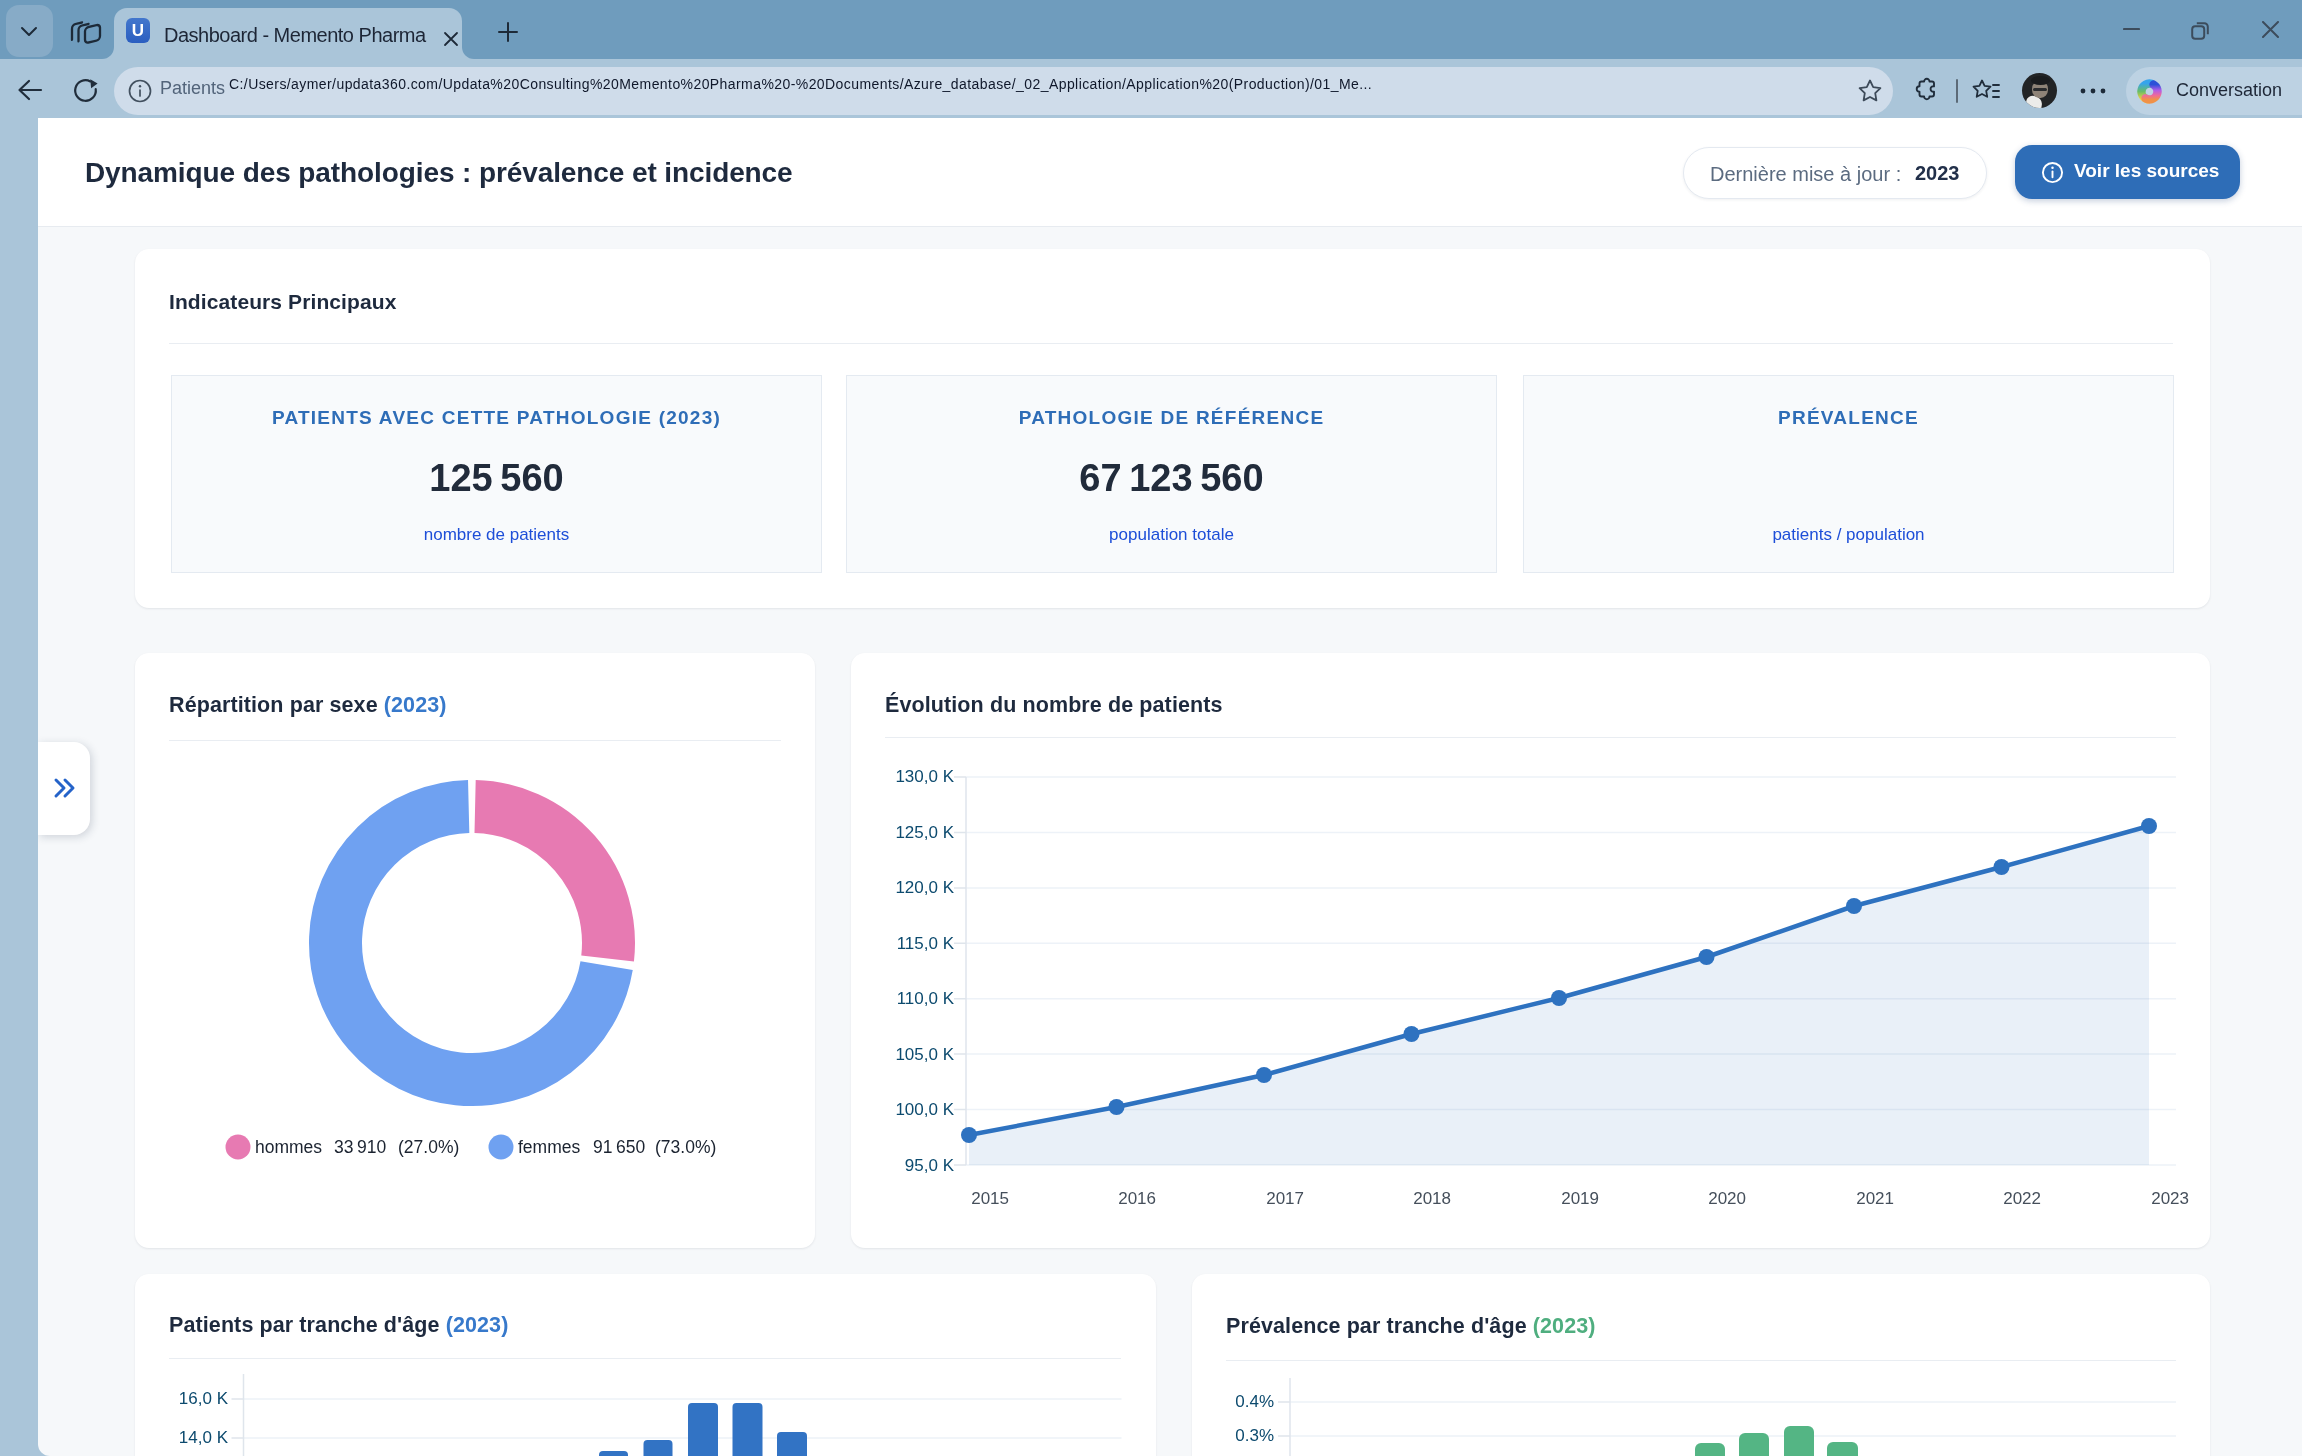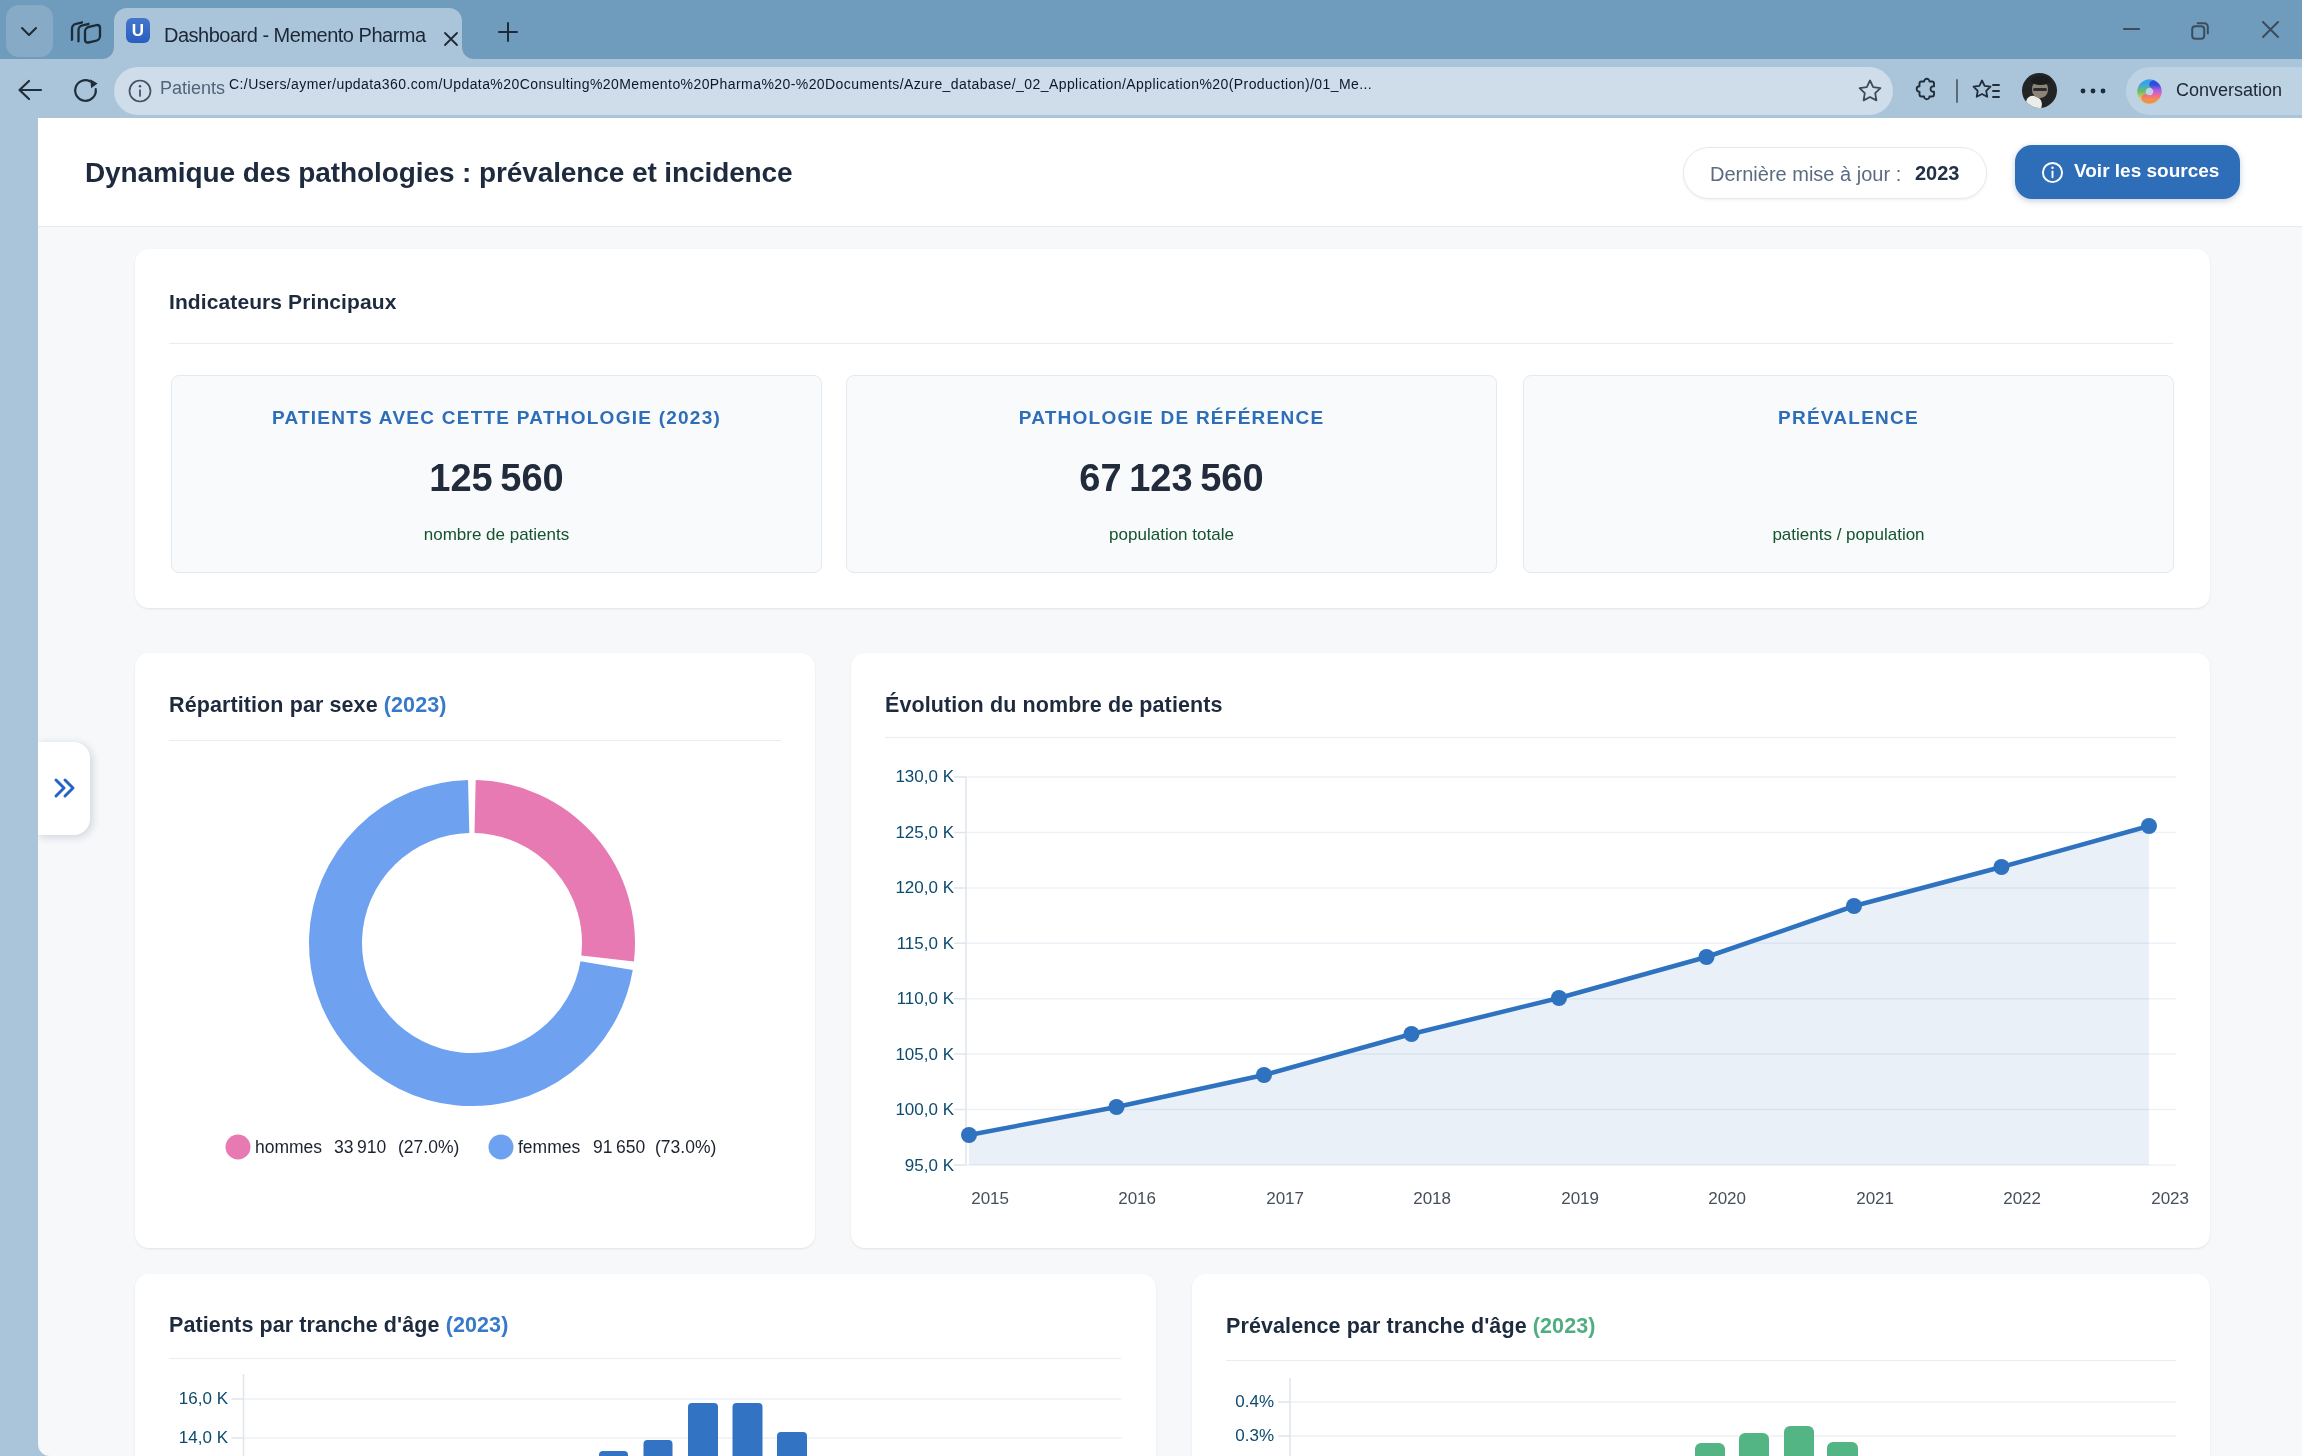--- a/index.html
+++ b/index.html
@@ -35,7 +35,7 @@
   .cardtitle .yrg { color:#4fae7f; }
   .divider { position:absolute; height:1px; background:#e9edf2; }
 
-  .statbox { position:absolute; top:126px; width:651px; height:198px; background:#f8fafc; border:1px solid #e4eaf1; border-radius:8px; }
+  .statbox { position:absolute; top:126px; width:651px; height:198px; background:#f8fafc; border:1px solid #e4eaf1; border-radius:0; }
   .statbox .lab { position:absolute; left:0; right:0; top:31px; text-align:center; font-size:19px; font-weight:bold; letter-spacing:1.25px; color:#2e6db7; }
   .statbox .num { position:absolute; left:0; right:0; top:81px; text-align:center; font-size:38px; font-weight:bold; color:#212b3b; }
   .statbox .cap { position:absolute; left:0; right:0; top:149px; text-align:center; font-size:17px; color:#14532d; }

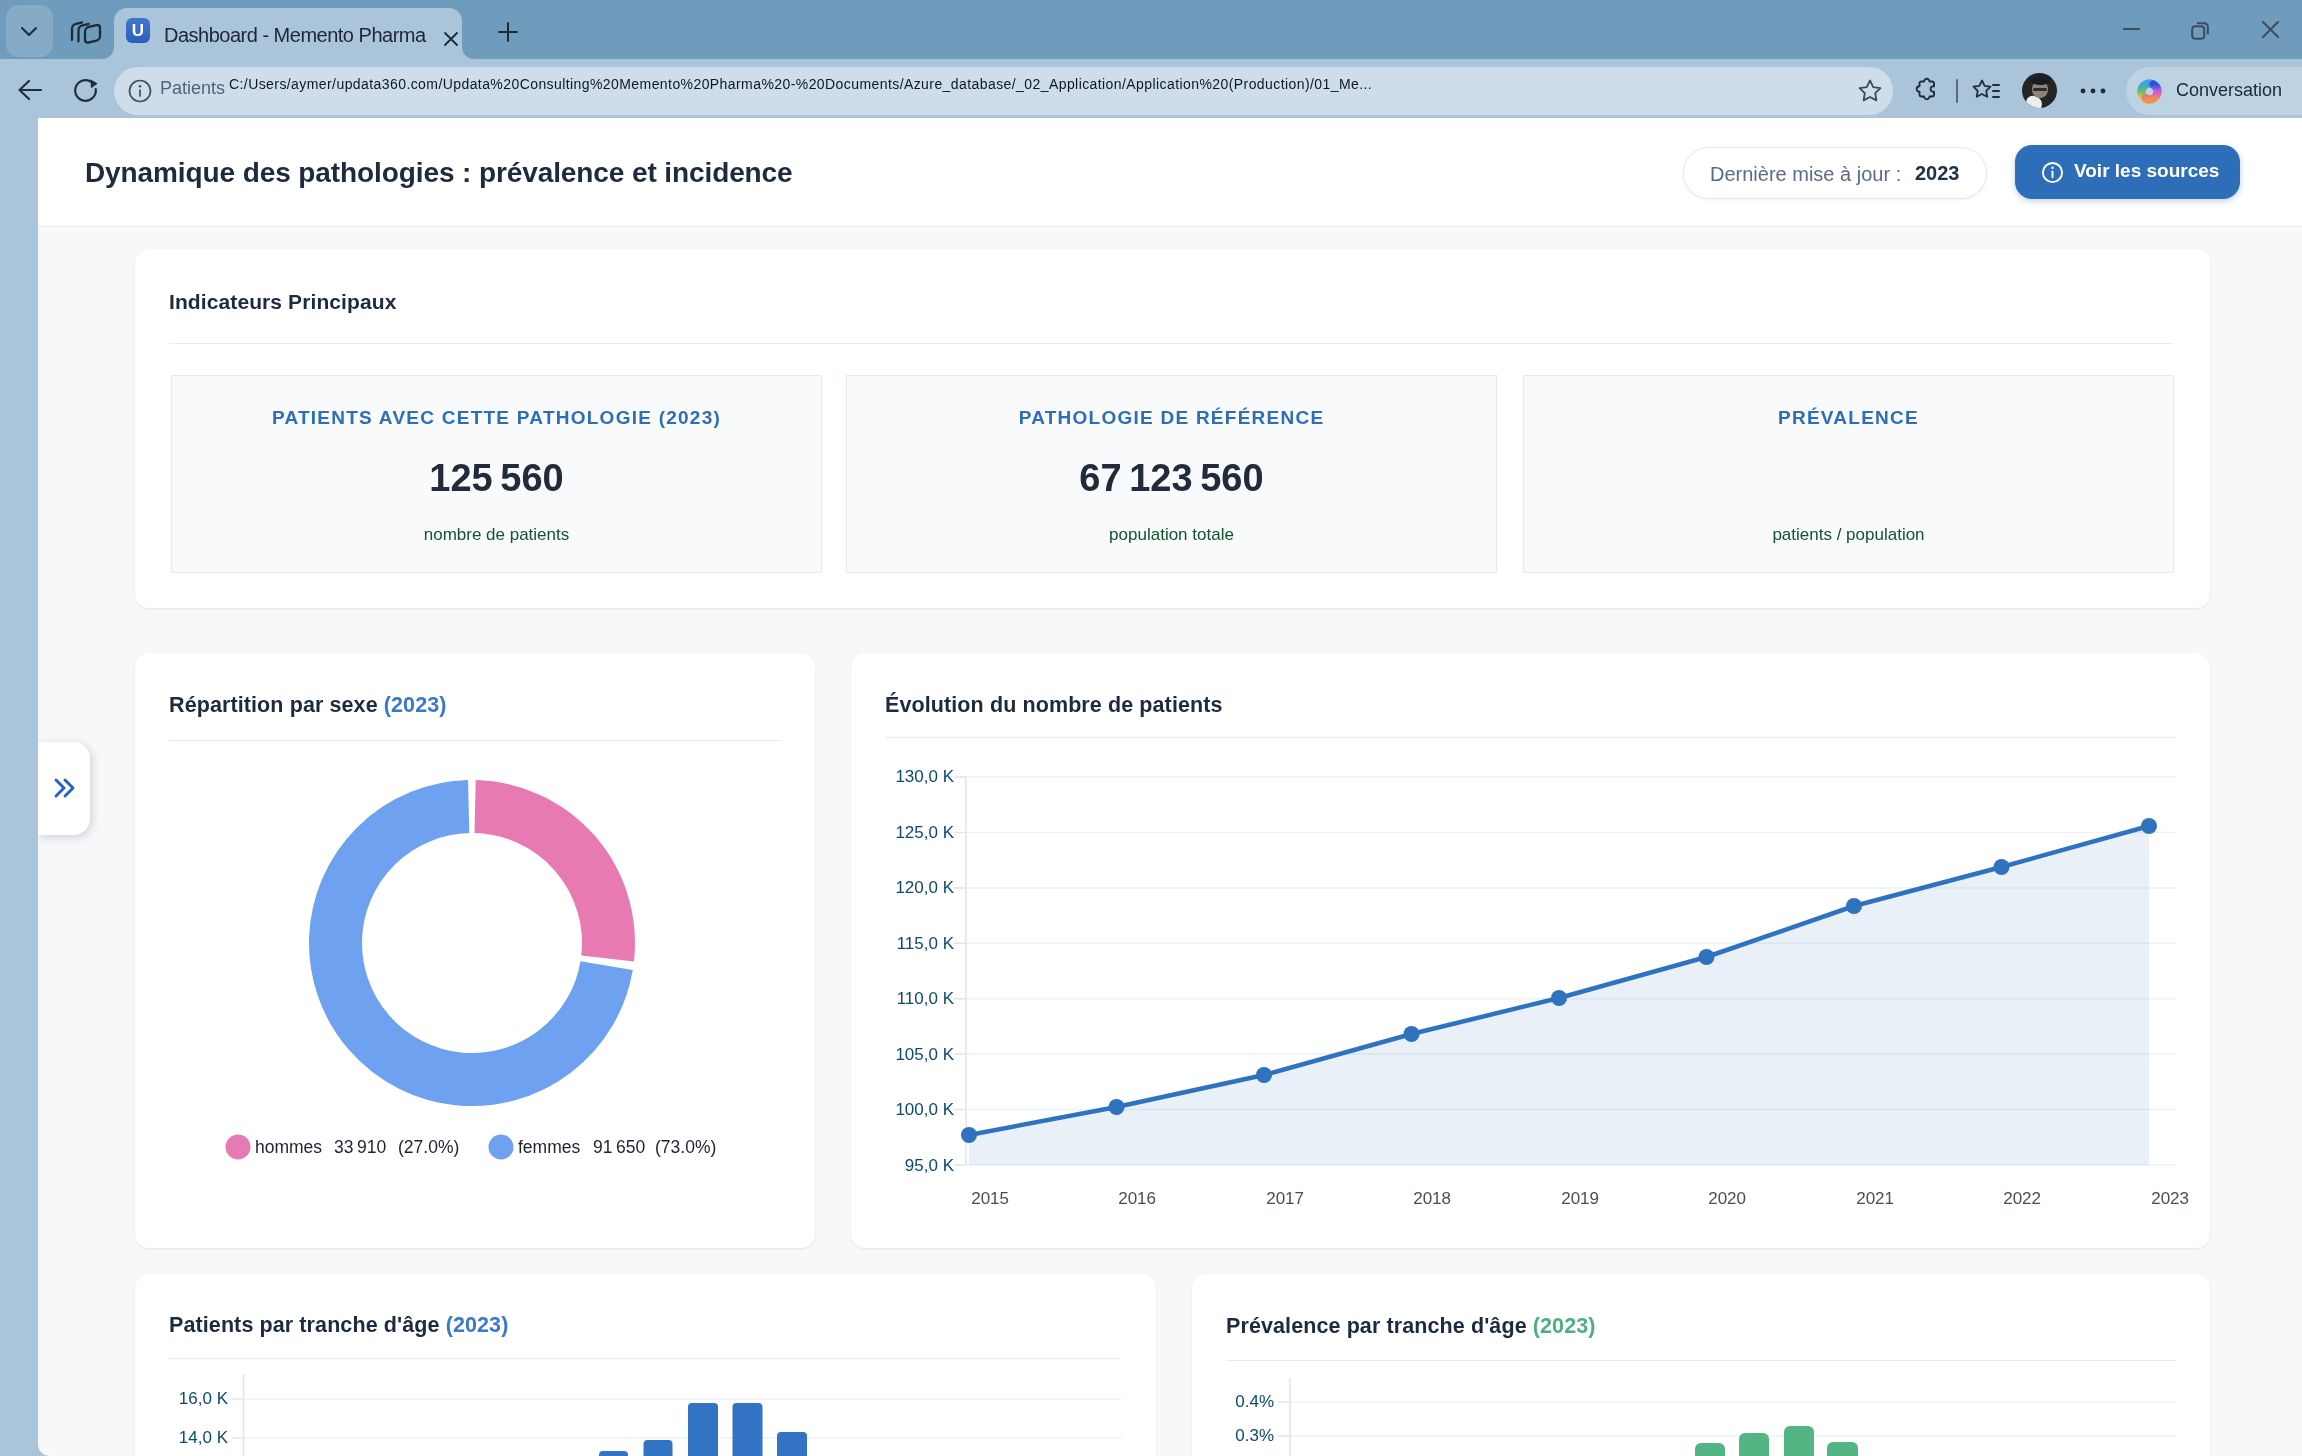--- a/index.html
+++ b/index.html
@@ -38,7 +38,7 @@
   .statbox { position:absolute; top:126px; width:651px; height:198px; background:#f8fafc; border:1px solid #e4eaf1; border-radius:0; }
   .statbox .lab { position:absolute; left:0; right:0; top:31px; text-align:center; font-size:19px; font-weight:bold; letter-spacing:1.25px; color:#2e6db7; }
   .statbox .num { position:absolute; left:0; right:0; top:81px; text-align:center; font-size:38px; font-weight:bold; color:#212b3b; }
-  .statbox .cap { position:absolute; left:0; right:0; top:149px; text-align:center; font-size:17px; color:#14532d; }
+  .statbox .cap { position:absolute; left:0; right:0; top:149px; text-align:center; font-size:17px; color:#1d4ed8; }
 
   .axlabel { position:absolute; font-size:17px; color:#0c4a6e; text-align:right; }
   .xlabel { position:absolute; font-size:17px; color:#454f5b; text-align:right; }

